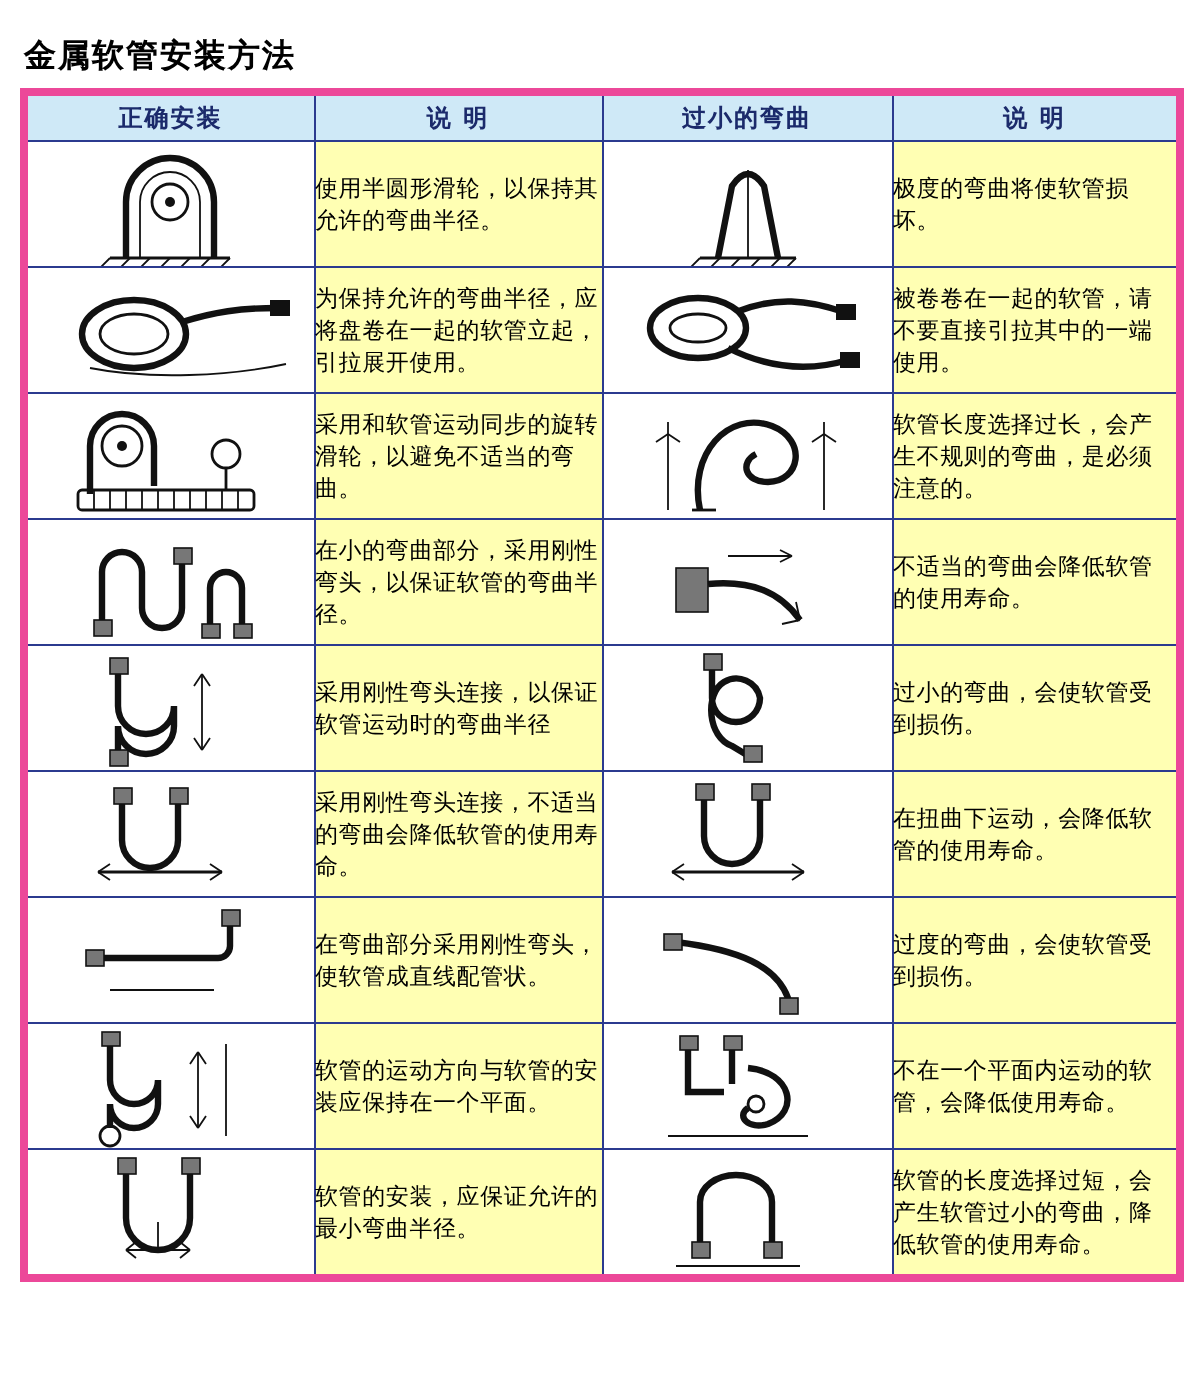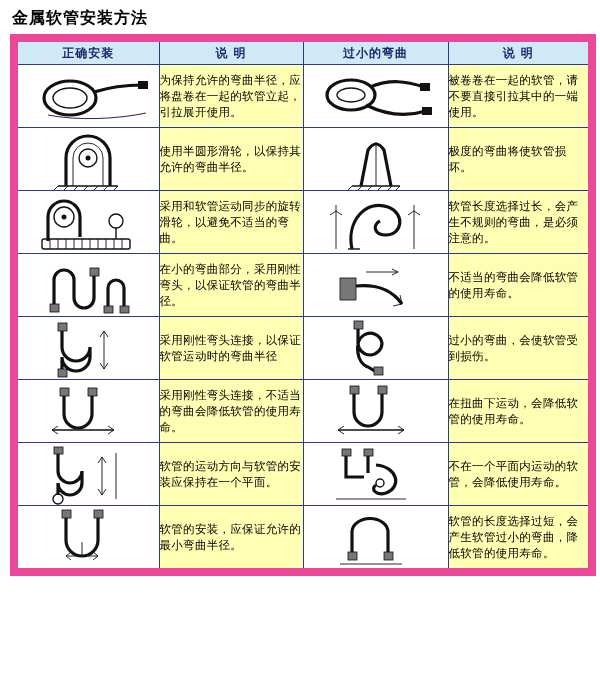--- a/index.html
+++ b/index.html
@@ -19,7 +19,7 @@
     height: 620px;
     position: relative;
     box-sizing: border-box;
-    padding: 6px 10px 0 10px;
+    padding: 16px 10px 0 10px;
   }
   .doc-title {
     font-size: 16px;

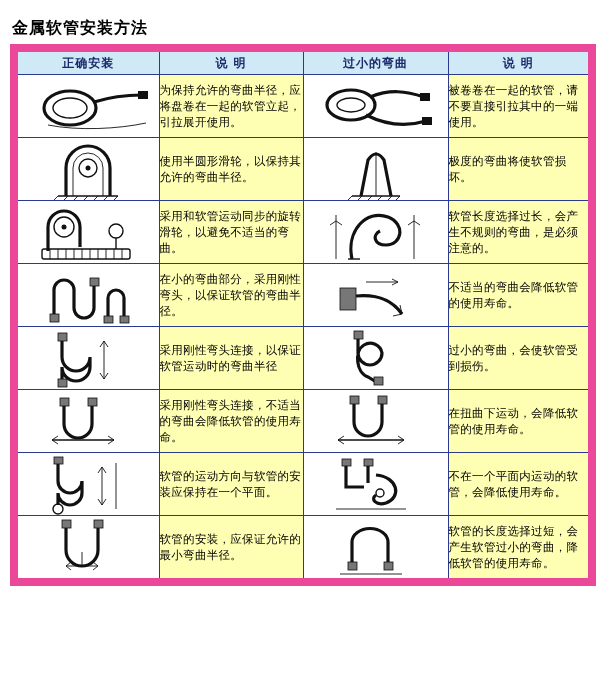--- a/index.html
+++ b/index.html
@@ -32,7 +32,7 @@
     border-collapse: collapse;
     width: 578px;
     table-layout: fixed;
-    border: 8px solid #ec4899;
+    border: 4px solid #ec4899;
   }
   table.hose-table td,
   table.hose-table th {

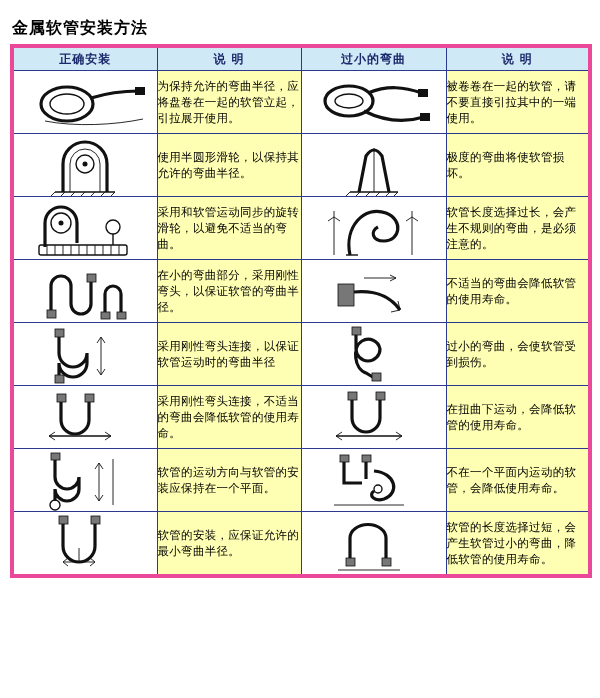--- a/index.html
+++ b/index.html
@@ -115,6 +115,29 @@
       <tr>
         <td class="img-cell">
           <svg class="fig" width="140" height="62" viewBox="0 0 140 62">
+            <path class="thick" d="M48 58 L48 30 A22 22 0 0 1 92 30 L92 58"></path>
+            <path class="thin" d="M55 58 L55 30 A15 15 0 0 1 85 30 L85 58"></path>
+            <circle cx="70" cy="30" r="9" class="stroke"></circle>
+            <circle cx="70" cy="30" r="2.5" class="fill-d"></circle>
+            <line x1="40" y1="58" x2="100" y2="58" class="stroke"></line>
+            <path class="thin" d="M40 58 l-5 5 M50 58 l-5 5 M60 58 l-5 5 M70 58 l-5 5 M80 58 l-5 5 M90 58 l-5 5 M100 58 l-5 5"></path>
+          </svg>
+        </td>
+        <td class="txt-cell">使用半圆形滑轮，以保持其允许的弯曲半径。</td>
+        <td class="img-cell">
+          <svg class="fig" width="140" height="62" viewBox="0 0 140 62">
+            <path class="thick" d="M55 58 L62 22 Q70 10 78 22 L85 58"></path>
+            <line x1="70" y1="14" x2="70" y2="58" class="thin"></line>
+            <line x1="46" y1="58" x2="94" y2="58" class="stroke"></line>
+            <path class="thin" d="M46 58 l-5 5 M56 58 l-5 5 M66 58 l-5 5 M76 58 l-5 5 M86 58 l-5 5 M94 58 l-5 5"></path>
+          </svg>
+        </td>
+        <td class="txt-cell">极度的弯曲将使软管损坏。</td>
+      </tr>
+
+      <tr>
+        <td class="img-cell">
+          <svg class="fig" width="140" height="62" viewBox="0 0 140 62">
             <ellipse cx="52" cy="33" rx="26" ry="17" class="thick"></ellipse>
             <ellipse cx="52" cy="33" rx="17" ry="10" class="stroke"></ellipse>
             <path class="thick" d="M76 27 C 92 22, 105 20, 124 20"></path>
@@ -134,29 +157,6 @@
           </svg>
         </td>
         <td class="txt-cell">被卷卷在一起的软管，请不要直接引拉其中的一端使用。</td>
-      </tr>
-
-      <tr>
-        <td class="img-cell">
-          <svg class="fig" width="140" height="62" viewBox="0 0 140 62">
-            <path class="thick" d="M48 58 L48 30 A22 22 0 0 1 92 30 L92 58"></path>
-            <path class="thin" d="M55 58 L55 30 A15 15 0 0 1 85 30 L85 58"></path>
-            <circle cx="70" cy="30" r="9" class="stroke"></circle>
-            <circle cx="70" cy="30" r="2.5" class="fill-d"></circle>
-            <line x1="40" y1="58" x2="100" y2="58" class="stroke"></line>
-            <path class="thin" d="M40 58 l-5 5 M50 58 l-5 5 M60 58 l-5 5 M70 58 l-5 5 M80 58 l-5 5 M90 58 l-5 5 M100 58 l-5 5"></path>
-          </svg>
-        </td>
-        <td class="txt-cell">使用半圆形滑轮，以保持其允许的弯曲半径。</td>
-        <td class="img-cell">
-          <svg class="fig" width="140" height="62" viewBox="0 0 140 62">
-            <path class="thick" d="M55 58 L62 22 Q70 10 78 22 L85 58"></path>
-            <line x1="70" y1="14" x2="70" y2="58" class="thin"></line>
-            <line x1="46" y1="58" x2="94" y2="58" class="stroke"></line>
-            <path class="thin" d="M46 58 l-5 5 M56 58 l-5 5 M66 58 l-5 5 M76 58 l-5 5 M86 58 l-5 5 M94 58 l-5 5"></path>
-          </svg>
-        </td>
-        <td class="txt-cell">极度的弯曲将使软管损坏。</td>
       </tr>
 
       <tr>

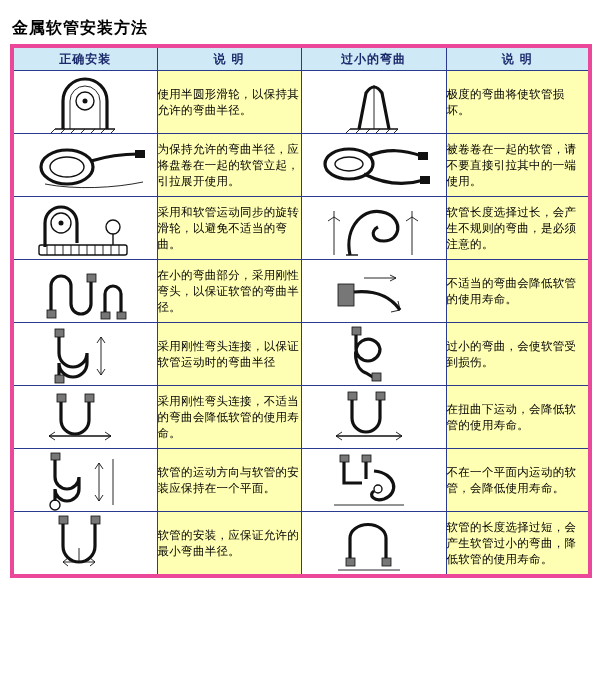--- a/index.html
+++ b/index.html
@@ -252,6 +252,25 @@
         <td class="txt-cell">在扭曲下运动，会降低软管的使用寿命。</td>
       </tr>
 
+      <tr>
+        <td class="img-cell">
+          <svg class="fig" width="140" height="62" viewBox="0 0 140 62">
+            <path class="thick" d="M34 30 L94 30 A6 6 0 0 0 100 24 L100 12"></path>
+            <rect x="28" y="26" width="9" height="8" class="hatch"></rect>
+            <rect x="96" y="6" width="9" height="8" class="hatch"></rect>
+            <line x1="40" y1="46" x2="92" y2="46" class="thin"></line>
+          </svg>
+        </td>
+        <td class="txt-cell">在弯曲部分采用刚性弯头，使软管成直线配管状。</td>
+        <td class="img-cell">
+          <svg class="fig" width="140" height="62" viewBox="0 0 140 62">
+            <path class="thick" d="M34 22 C 66 26, 84 34, 90 50 L90 56"></path>
+            <rect x="28" y="18" width="9" height="8" class="hatch"></rect>
+            <rect x="86" y="50" width="9" height="8" class="hatch"></rect>
+          </svg>
+        </td>
+        <td class="txt-cell">过度的弯曲，会使软管受到损伤。</td>
+      </tr>
 
       <tr>
         <td class="img-cell">

